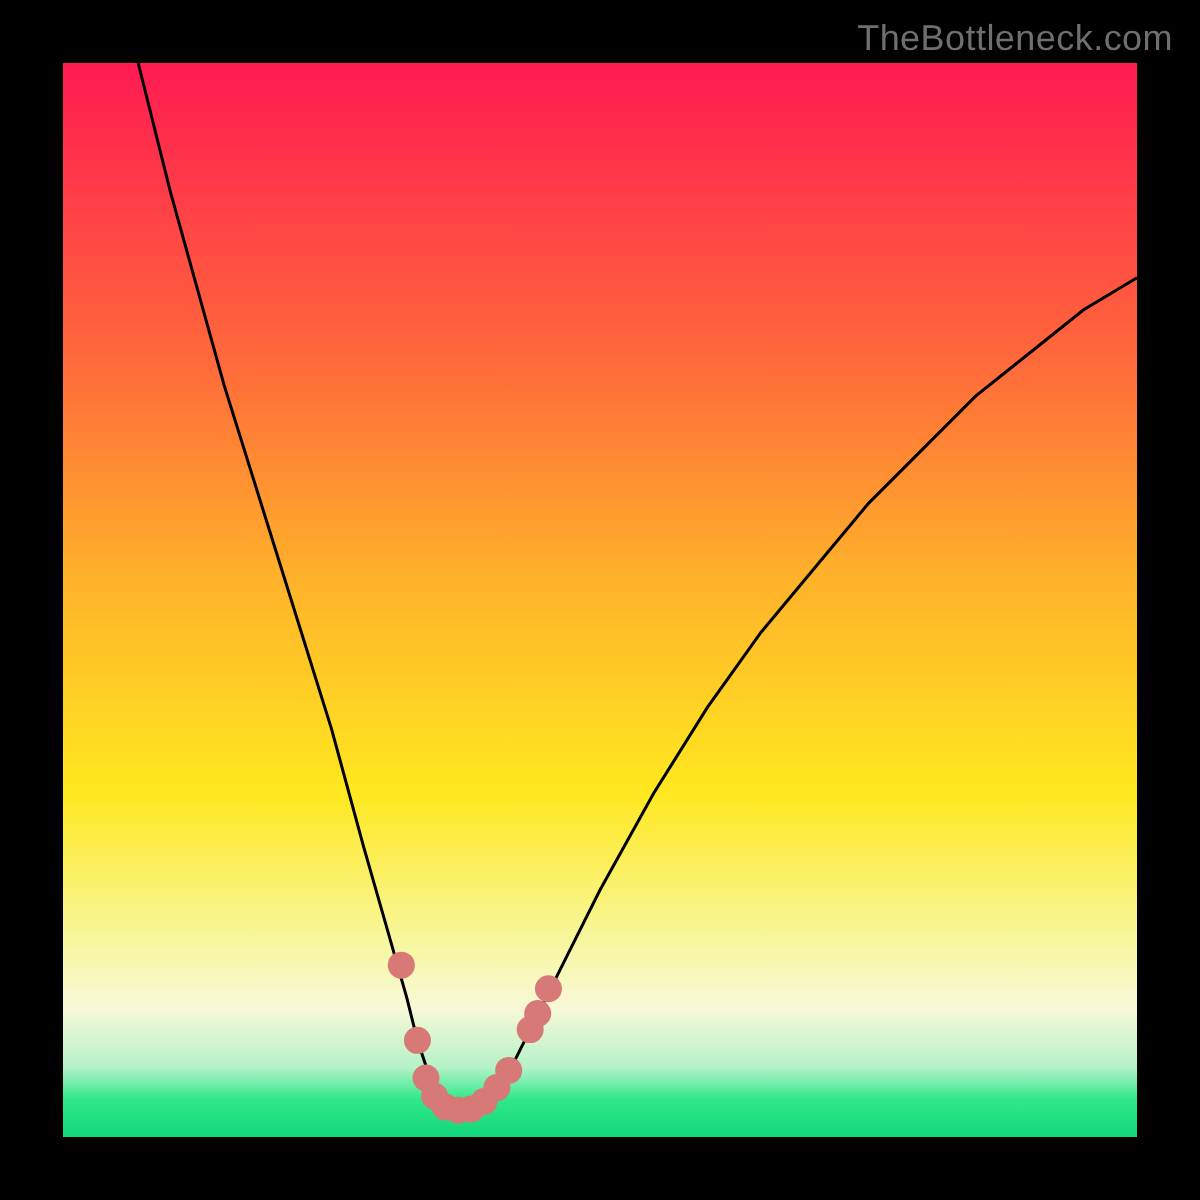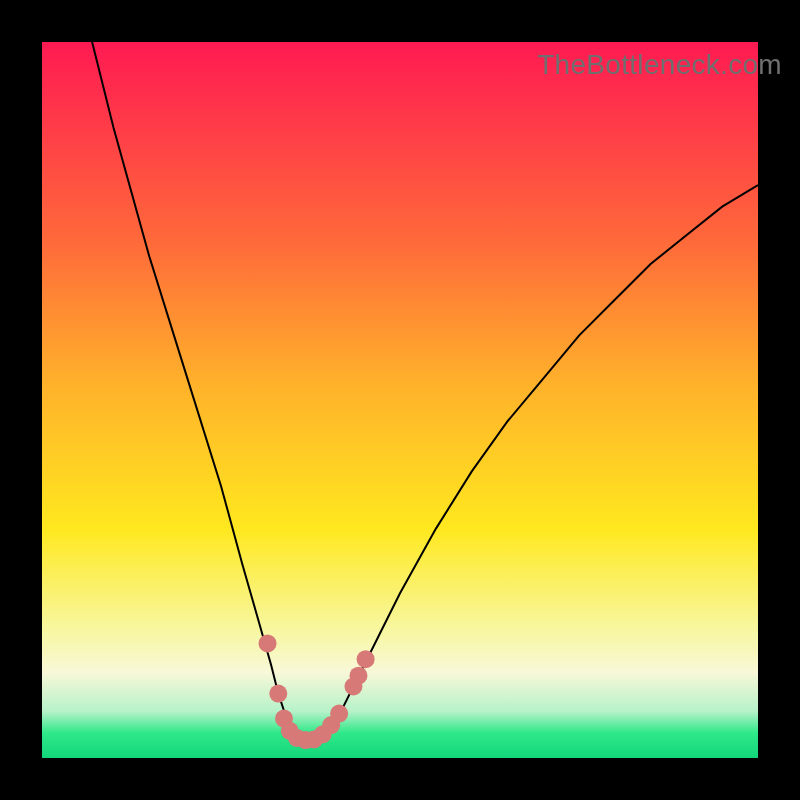--- a/index.html
+++ b/index.html
@@ -31,11 +31,10 @@
     top: 12px;
     right: 18px;
     color: #6f6f6f;
-    font-size: 28px;
+    font-size: 24px;
     font-weight: 500;
     letter-spacing: 0.3px;
     user-select: none;
-    margin-top: 37px;
   }
   svg {
     position: absolute;

